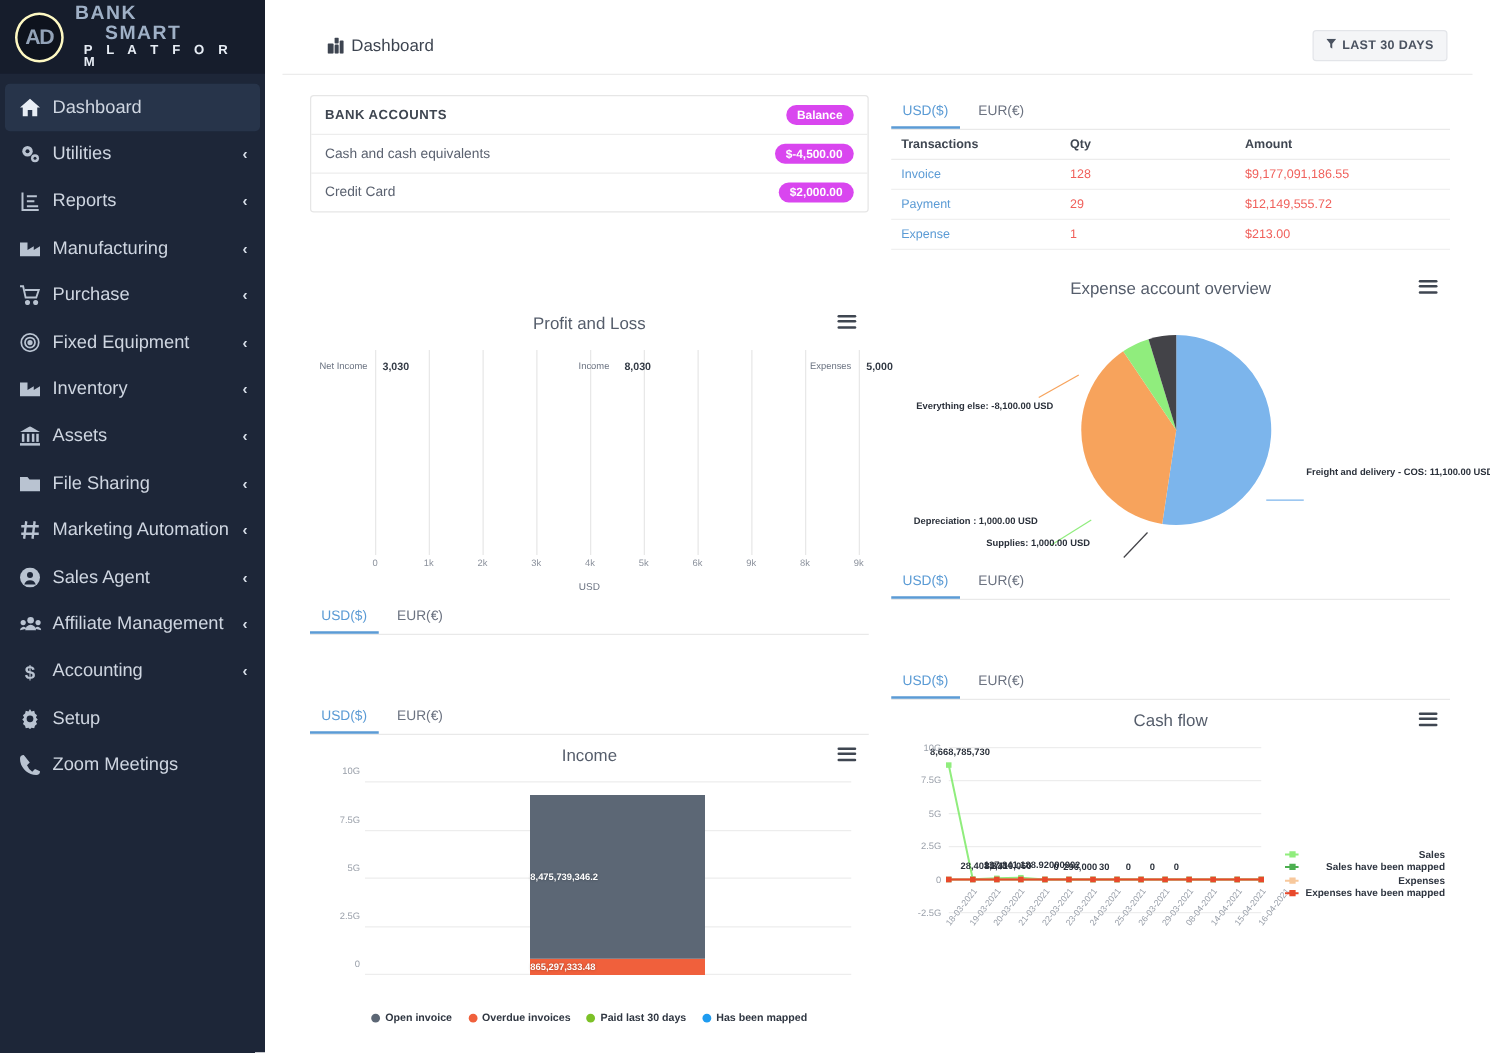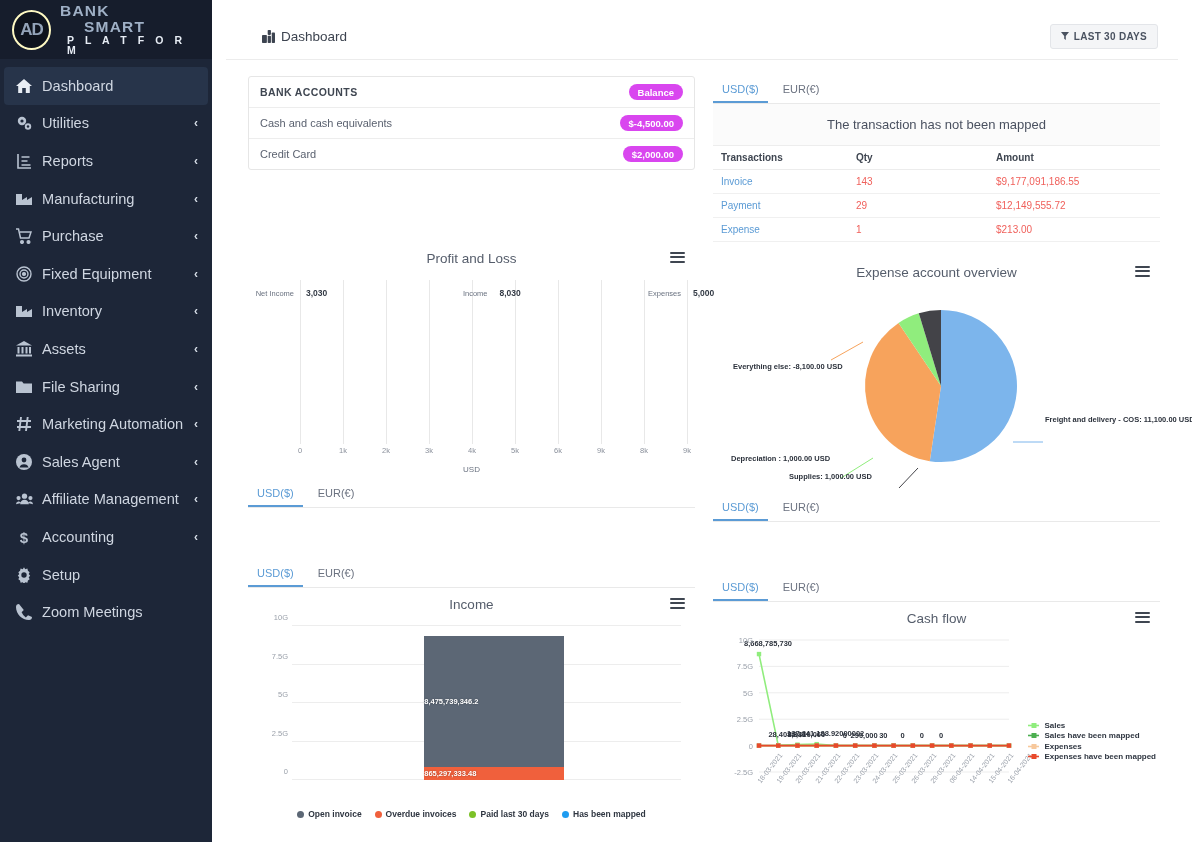--- a/index.html
+++ b/index.html
@@ -516,7 +516,6 @@
             <div class="cur-tab active">USD($)</div>
             <div class="cur-tab">EUR(€)</div>
           </div>
-          <div class="tx-banner">The transaction has not been mapped</div>
           <table class="tx-table">
             <thead>
                 <tr id="tx-head">

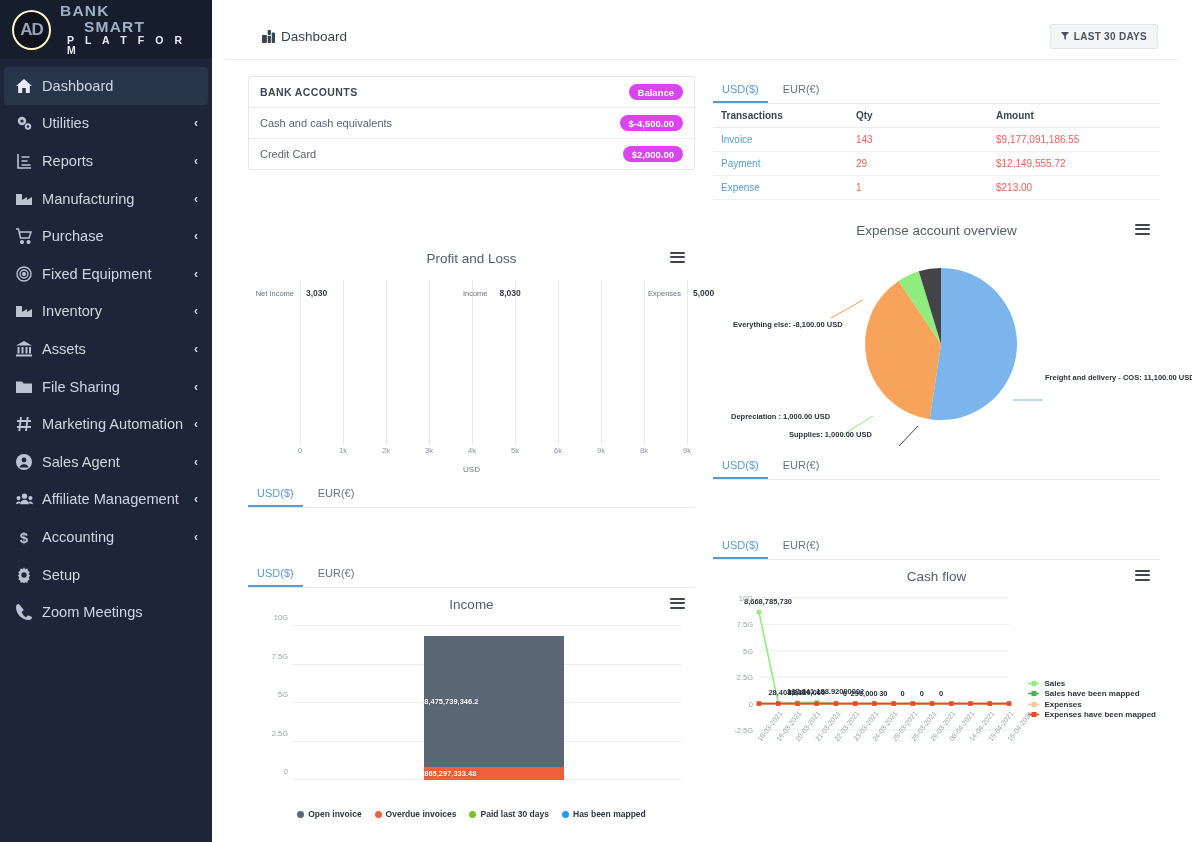--- a/index.html
+++ b/index.html
@@ -527,7 +527,7 @@
             <tbody id="tx-body">
                 <tr>
                   <td>Invoice</td>
-                  <td class="tx-qty">143</td>
+                  <td class="tx-qty">128</td>
                   <td class="tx-amount">$9,177,091,186.55</td>
                 </tr>
                 <tr>

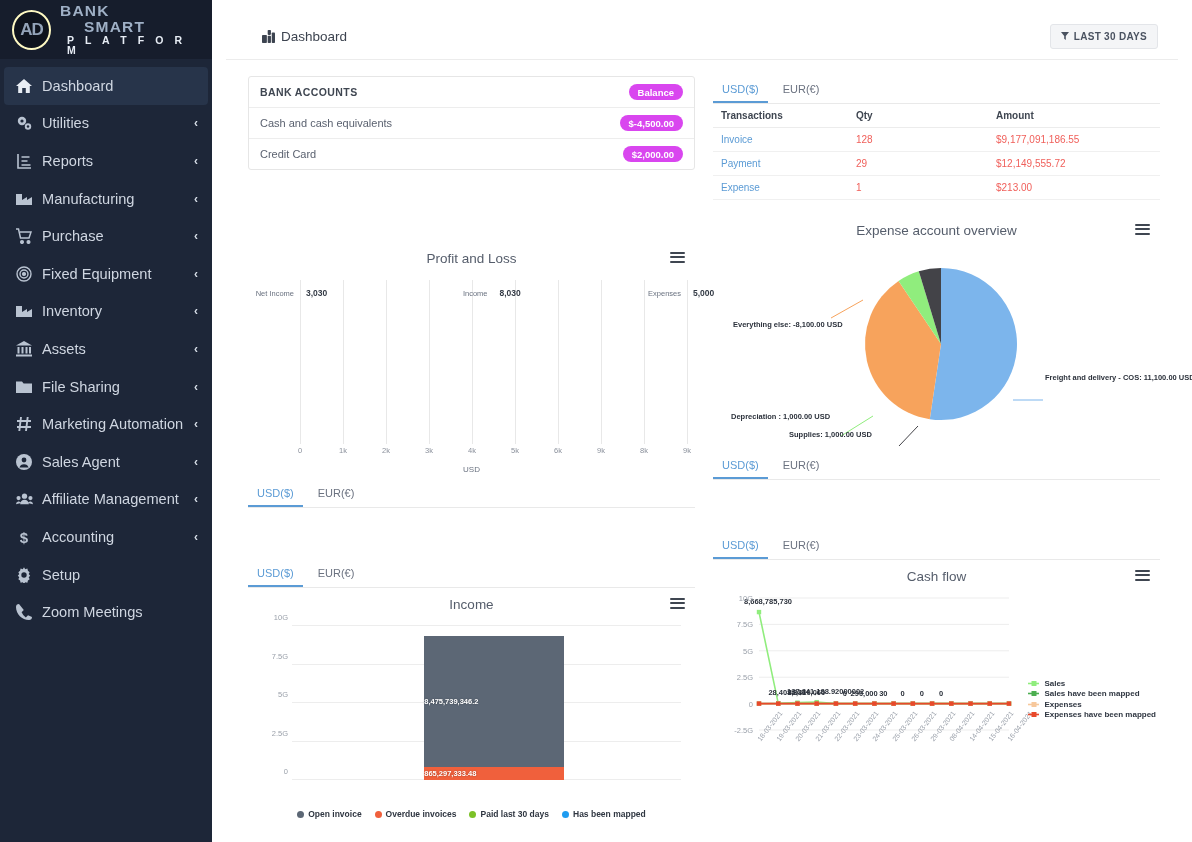--- a/index.html
+++ b/index.html
@@ -174,7 +174,7 @@
            transform-origin: left top; transform: rotate(-52deg); }
   .cf-legend { position: absolute; right: 4px; top: 92px; }
   .cf-lgi { display: flex; align-items: center; gap: 5px; font-size: 8px;
-            font-weight: bold; color: #2f3641; height: 10.5px; cursor: pointer; }
+            font-weight: bold; color: #2f3641; height: 10.5px; cursor: pointer; justify-content: space-between; }
   .cf-lgm { width: 11px; display: flex; align-items: center; justify-content: center; }
 </style>
 </head>

